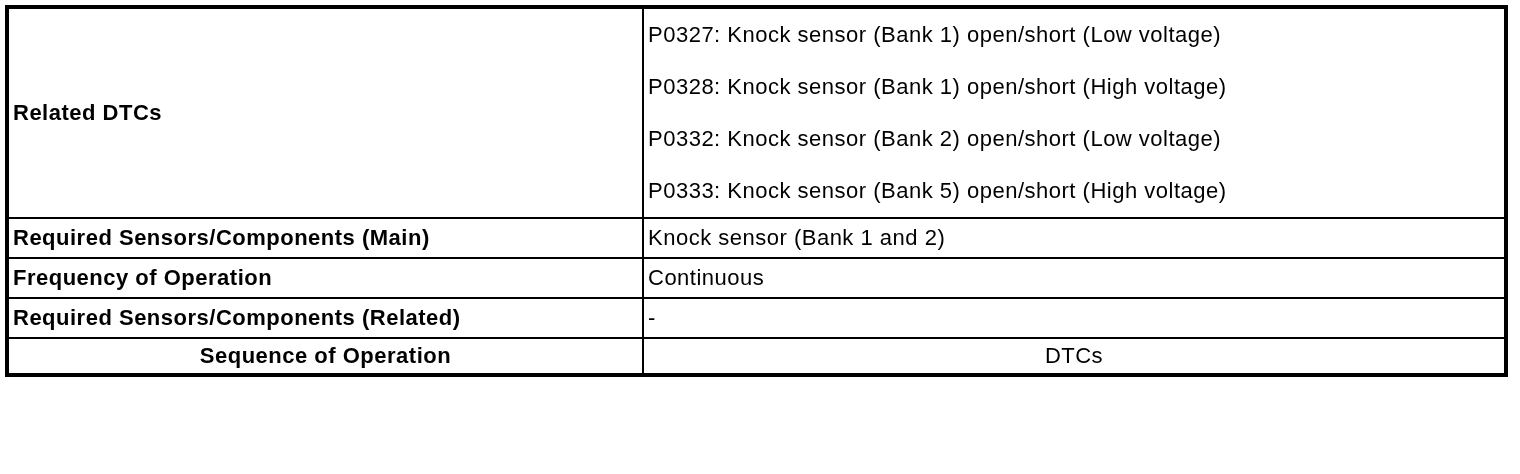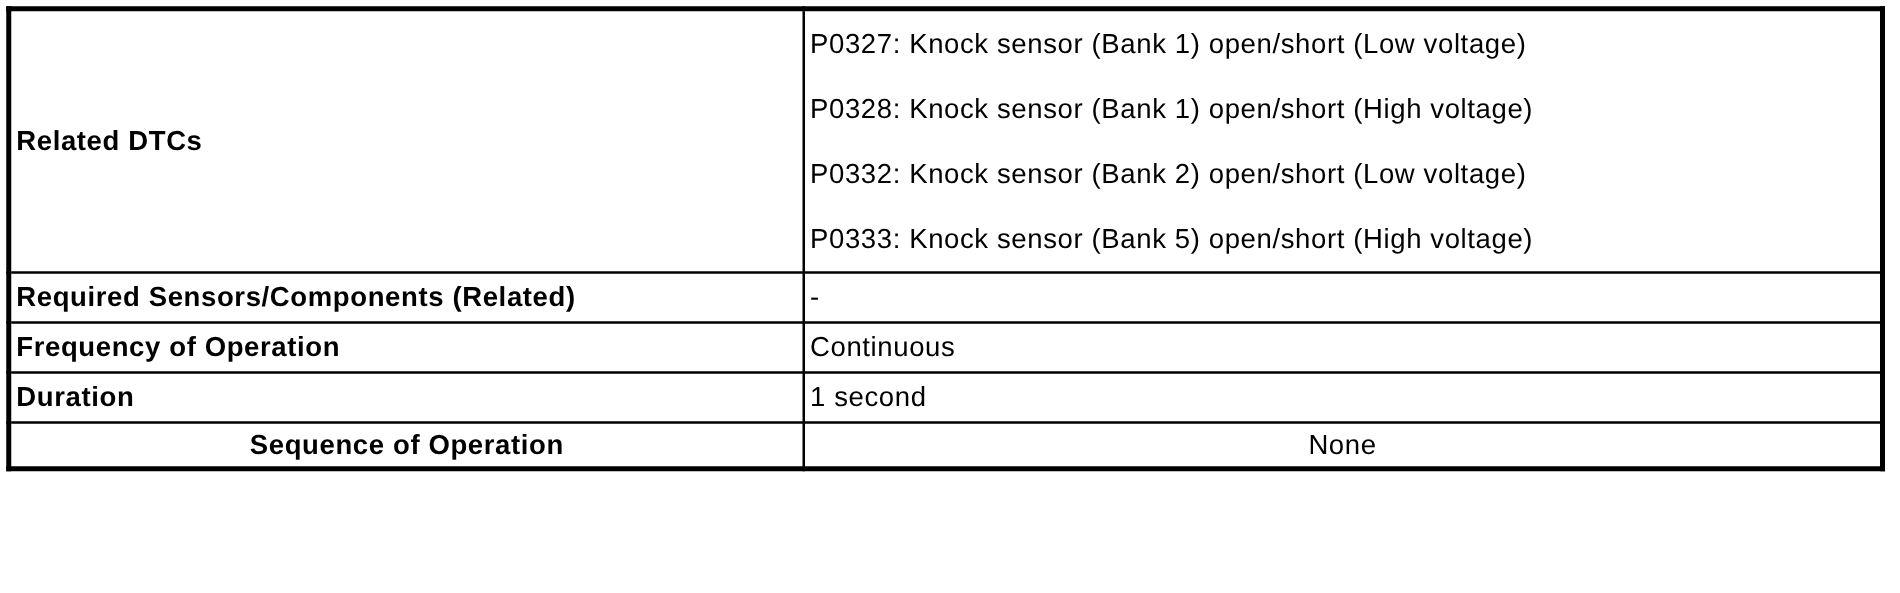--- a/index.html
+++ b/index.html
@@ -81,6 +81,10 @@
       </td>
     </tr>
     <tr class="row-std">
+      <td class="label-cell">Required Sensors/Components (Main)</td>
+      <td class="value-cell">Knock sensor (Bank 1 and 2)</td>
+    </tr>
+    <tr class="row-std">
       <td class="label-cell">Required Sensors/Components (Related)</td>
       <td class="value-cell">-</td>
     </tr>

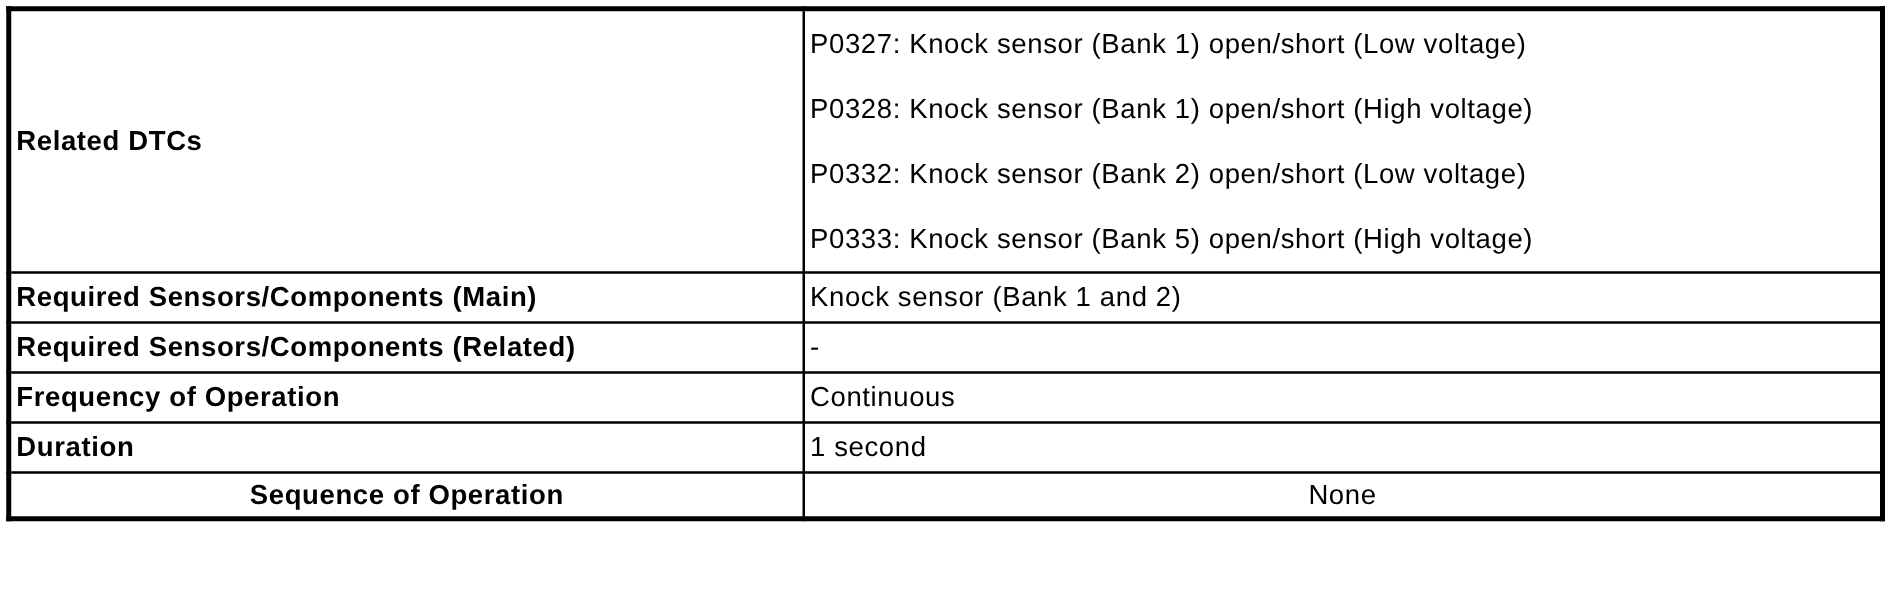--- a/index.html
+++ b/index.html
@@ -85,12 +85,12 @@
       <td class="value-cell">Knock sensor (Bank 1 and 2)</td>
     </tr>
     <tr class="row-std">
+      <td class="label-cell">Frequency of Operation</td>
+      <td class="value-cell">Continuous</td>
+    </tr>
+    <tr class="row-std">
       <td class="label-cell">Required Sensors/Components (Related)</td>
       <td class="value-cell">-</td>
-    </tr>
-    <tr class="row-std">
-      <td class="label-cell">Frequency of Operation</td>
-      <td class="value-cell">Continuous</td>
     </tr>
     <tr class="row-std">
       <td class="label-cell">Duration</td>

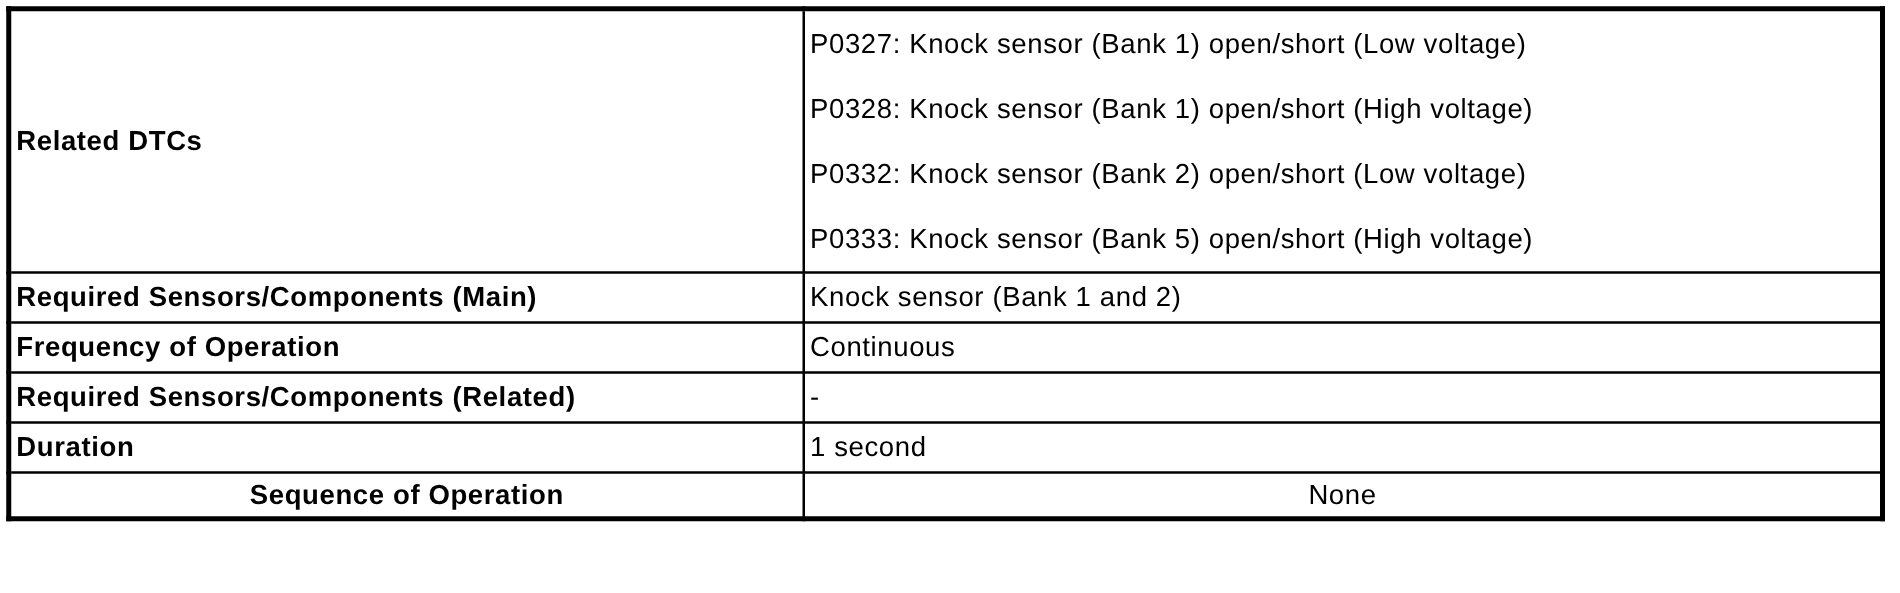--- a/index.html
+++ b/index.html
@@ -92,10 +92,6 @@
       <td class="label-cell">Required Sensors/Components (Related)</td>
       <td class="value-cell">-</td>
     </tr>
-    <tr class="row-std">
-      <td class="label-cell">Duration</td>
-      <td class="value-cell">1 second</td>
-    </tr>
     <tr class="row-last">
       <td class="label-cell">Sequence of Operation</td>
       <td class="value-cell">None</td>

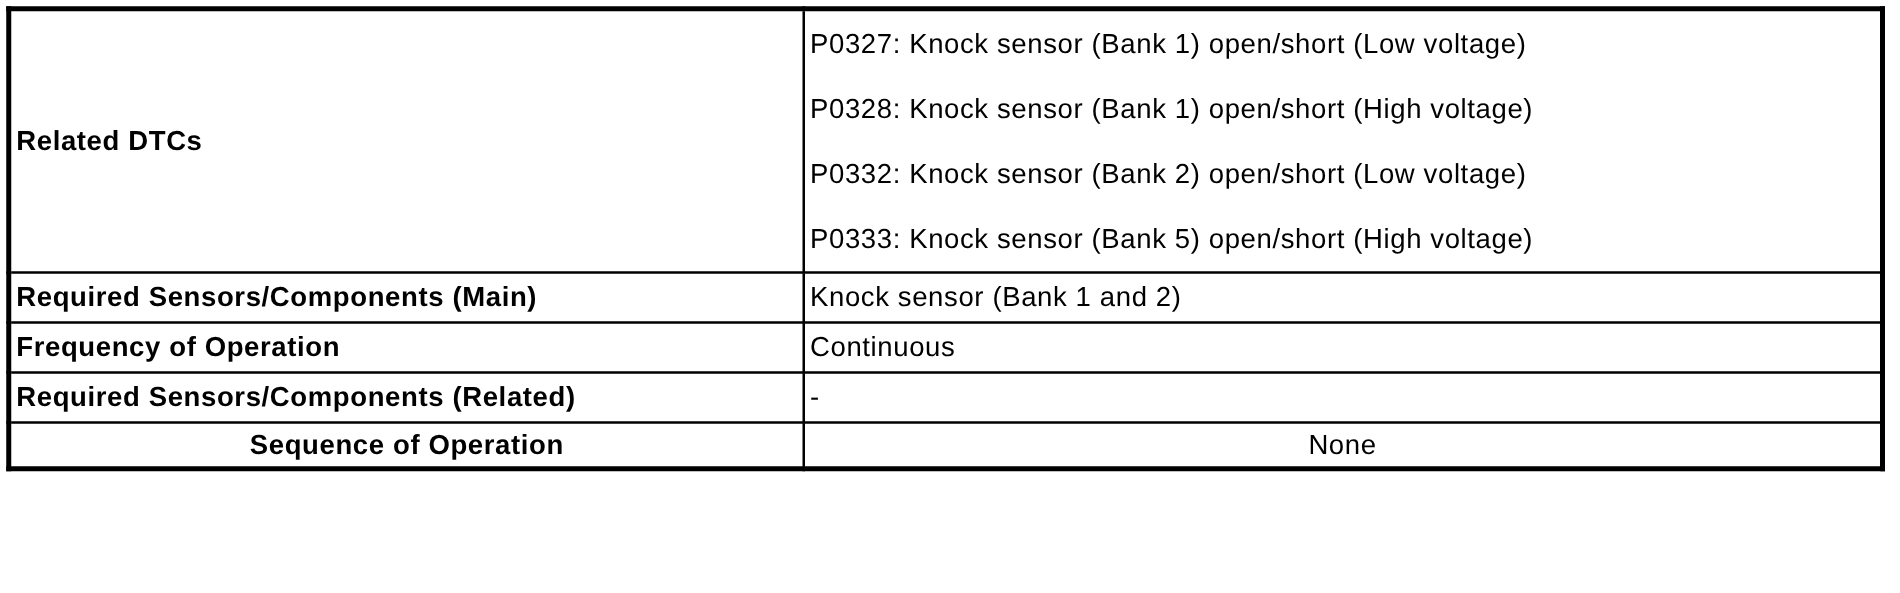--- a/index.html
+++ b/index.html
@@ -94,7 +94,7 @@
     </tr>
     <tr class="row-last">
       <td class="label-cell">Sequence of Operation</td>
-      <td class="value-cell">None</td>
+      <td class="value-cell">DTCs</td>
     </tr>
   </tbody>
 </table>

